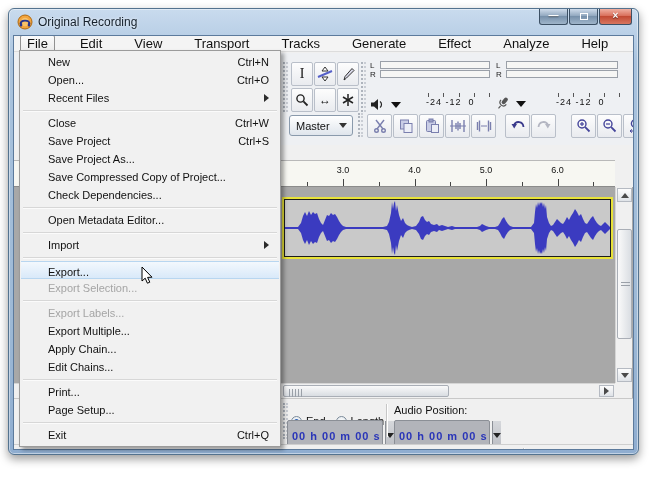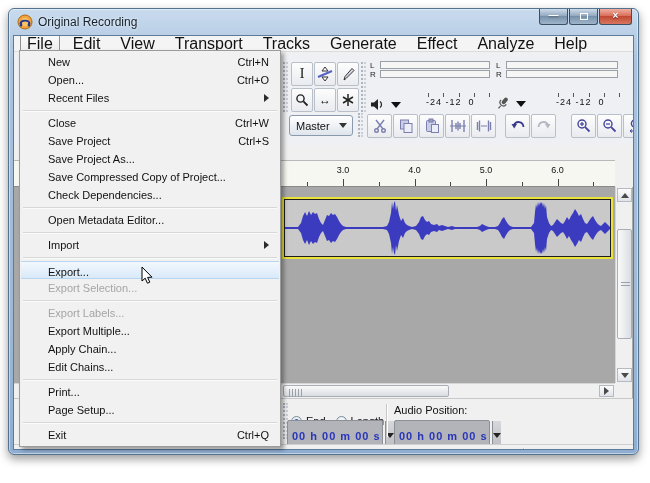--- a/index.html
+++ b/index.html
@@ -25,7 +25,7 @@
 
   
   .menubar{position:absolute;left:0;top:0;right:0;height:16px;background:#f4f4f4;border-bottom:1px solid #dcdcdc;display:flex;align-items:center;padding-left:6px;}
-  .mb-item{font-size:16px;color:#111;padding:1px 7px;margin-right:6px;}
+  .mb-item{font-size:13px;color:#111;padding:1px 7px;margin-right:18px;}
   .mb-active{border:1px solid #919191;background:linear-gradient(#fbfbfb,#ececec);border-radius:2px;padding:0 6px;}
 
   

